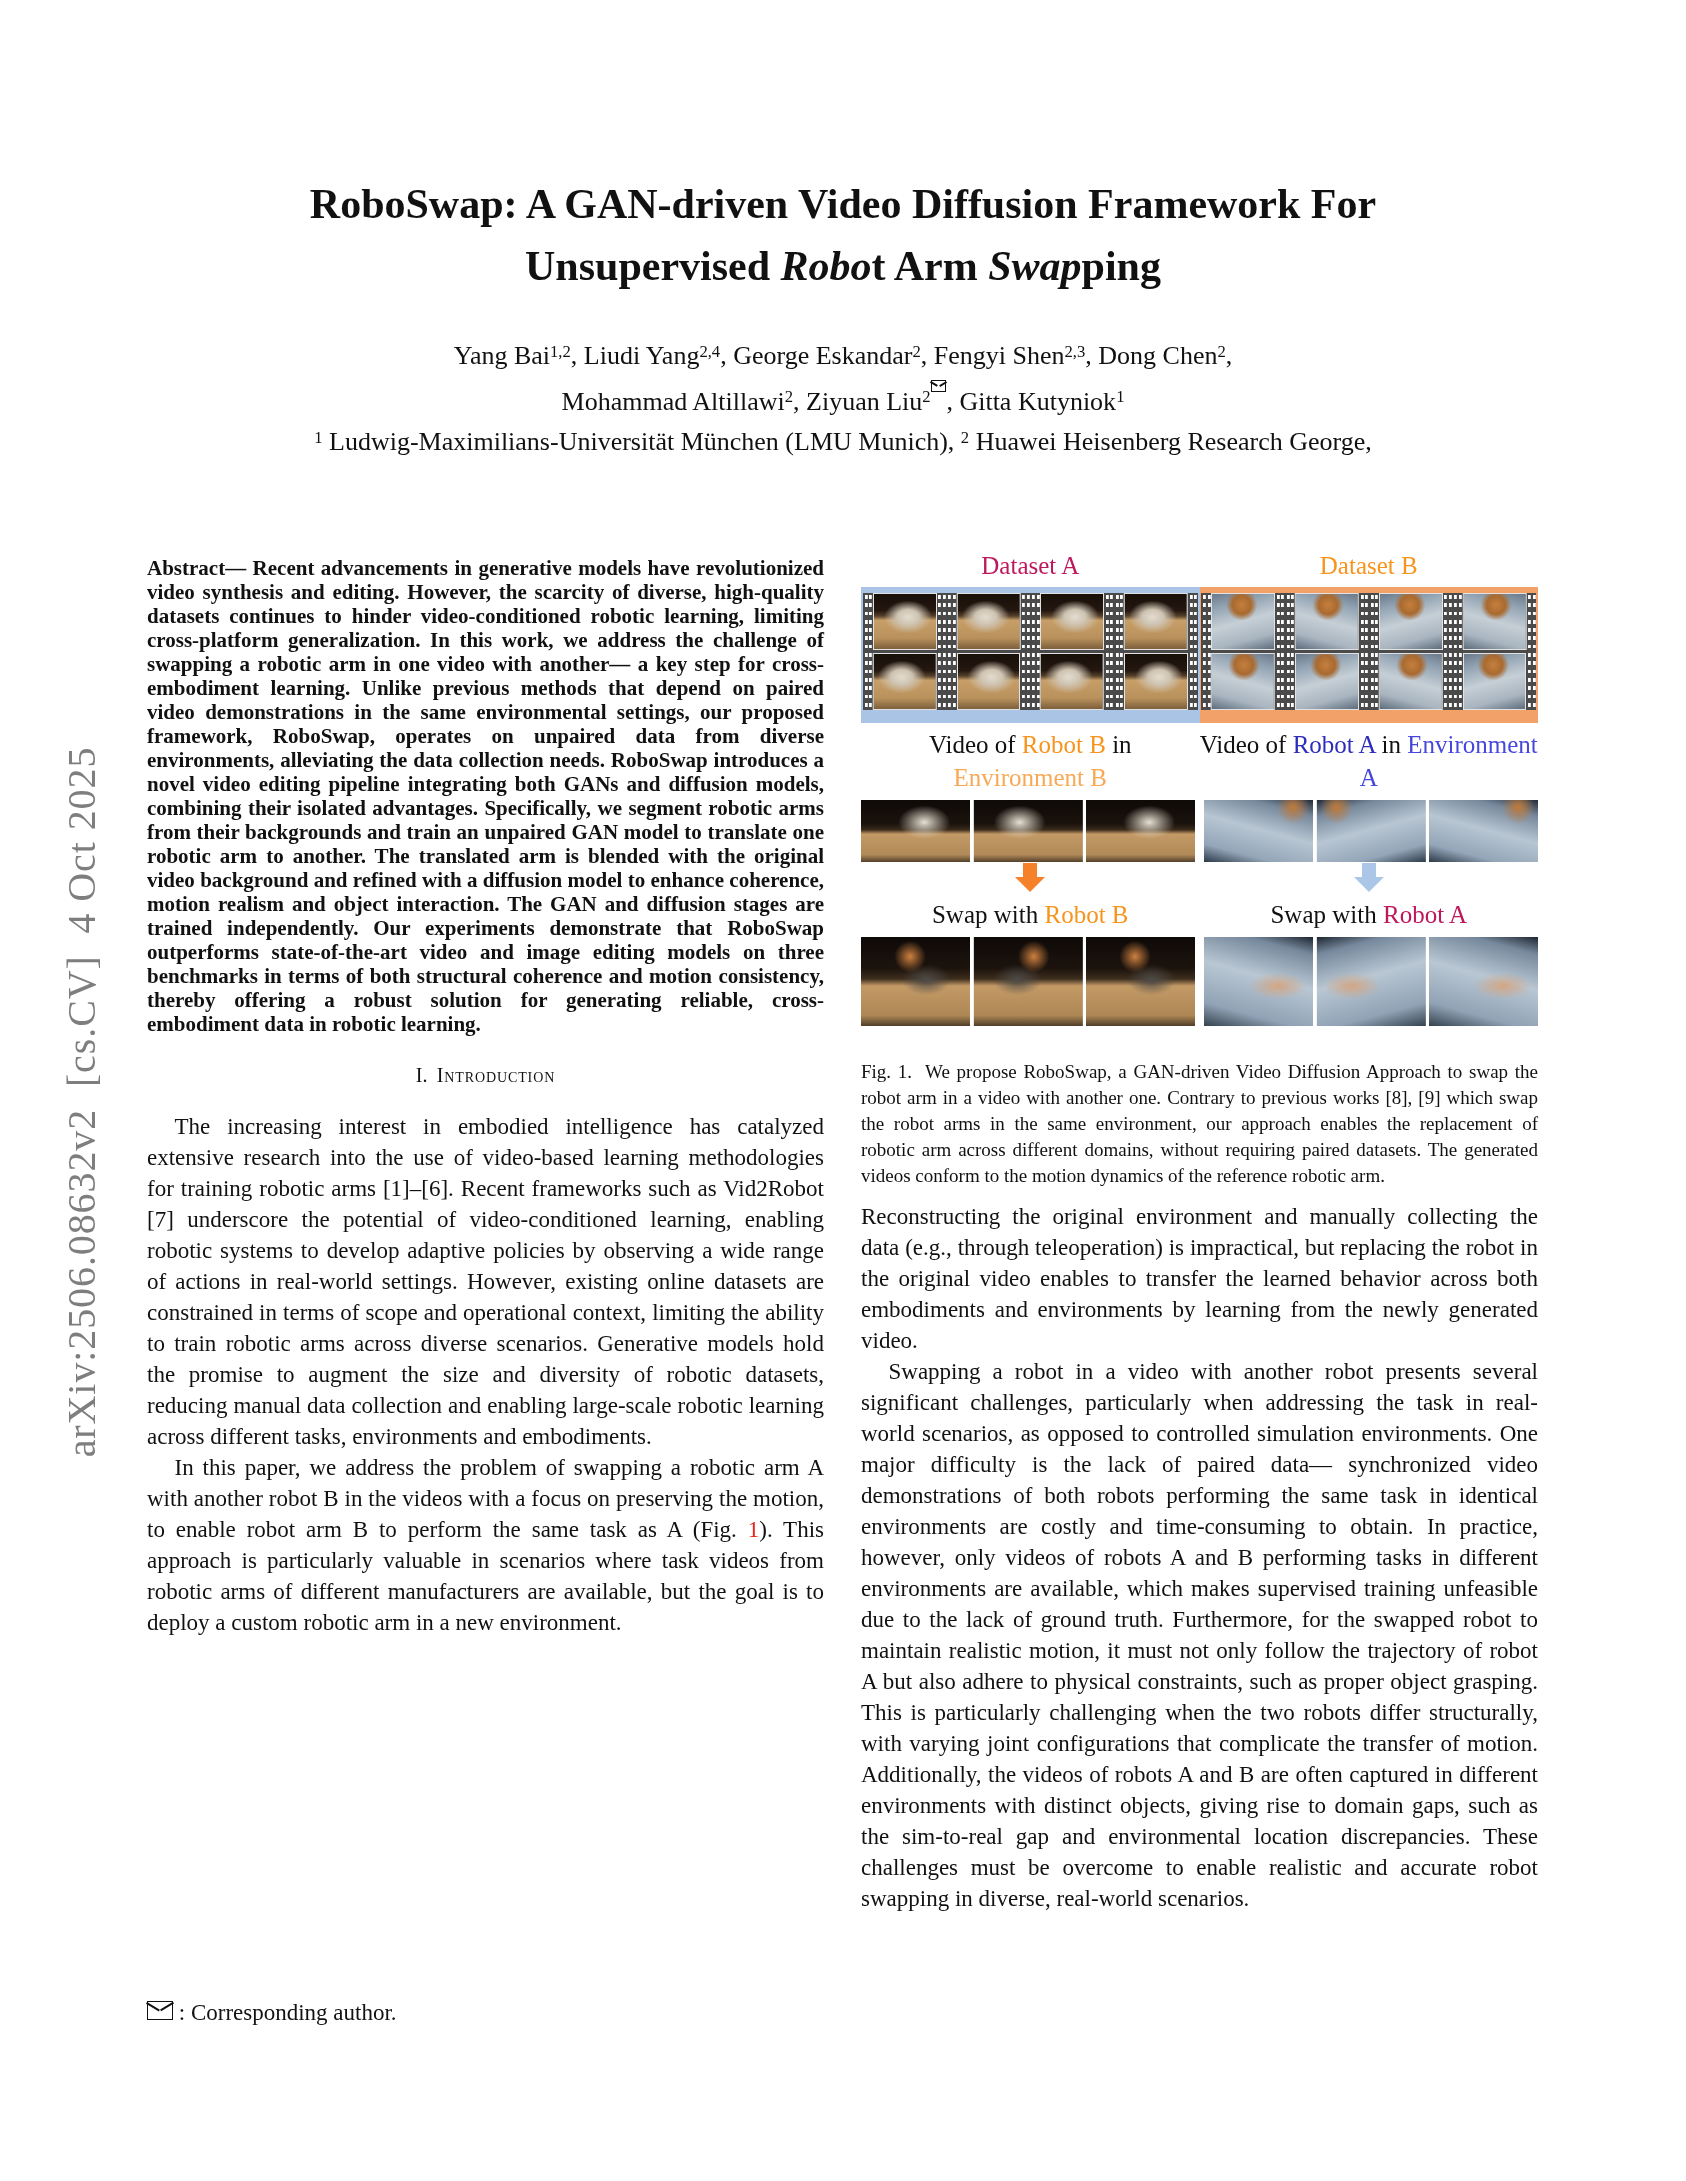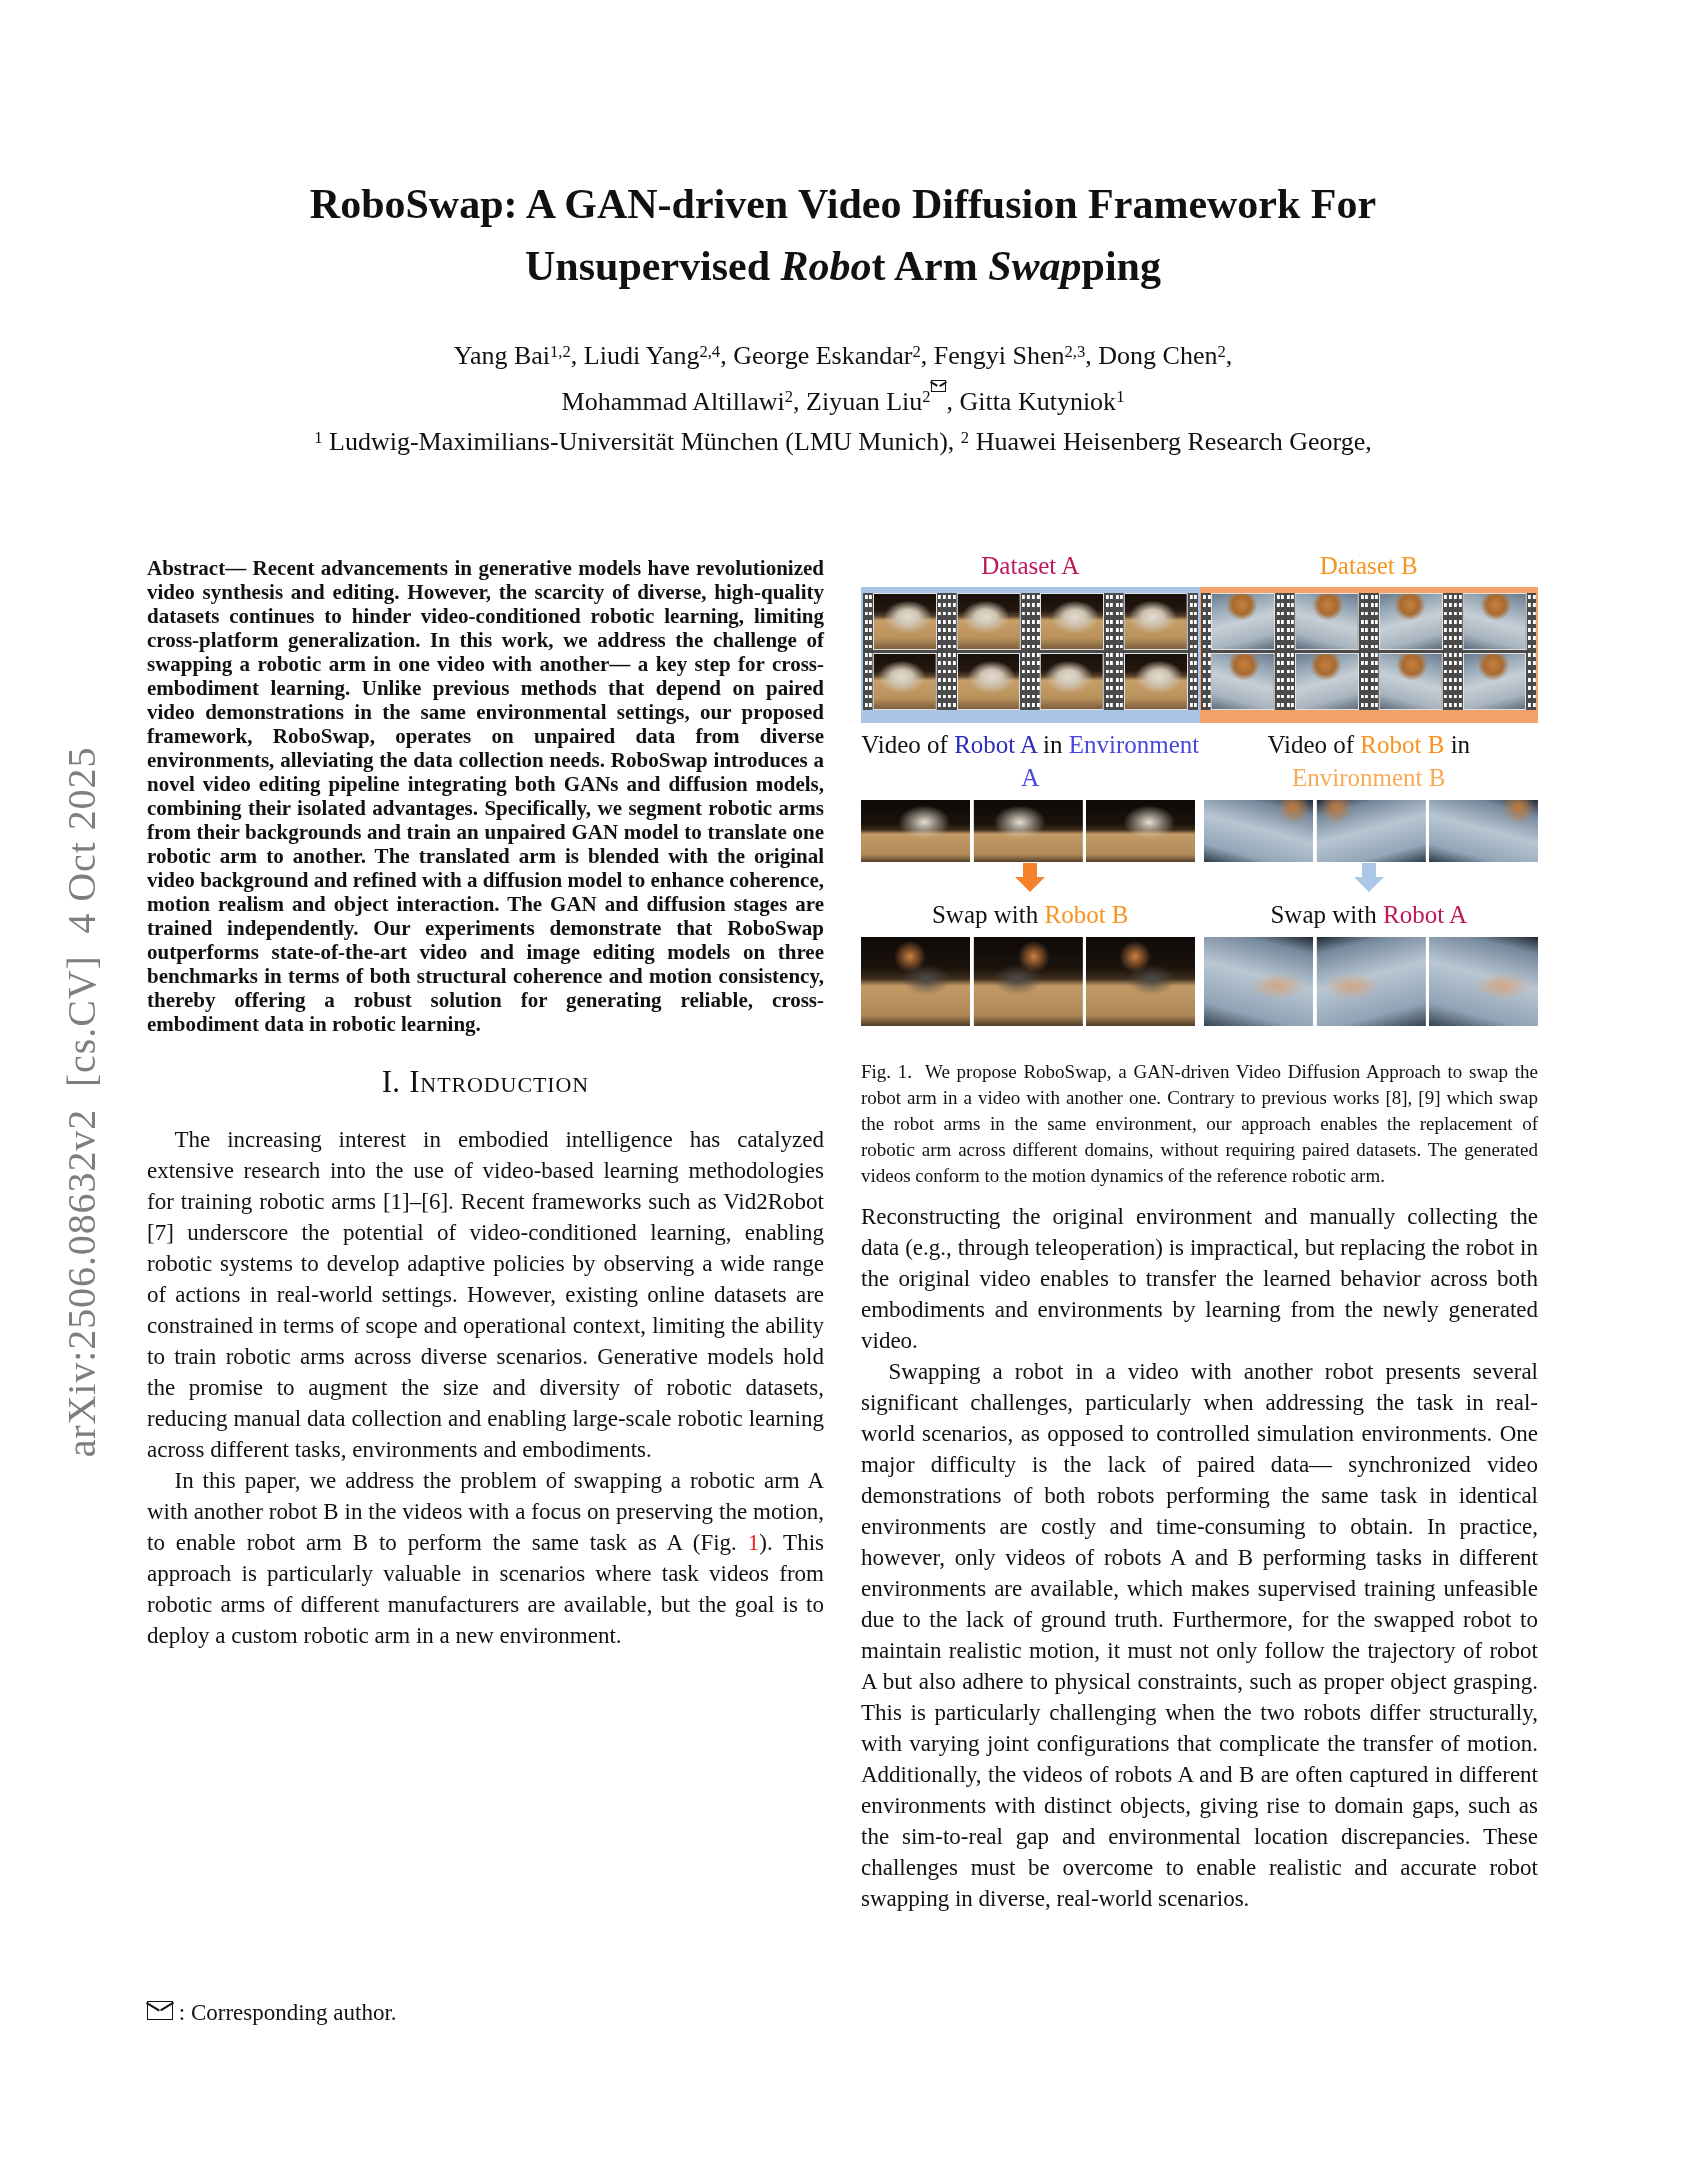--- a/index.html
+++ b/index.html
@@ -223,8 +223,8 @@
     </div>
 
     <div class="fig-row" style="margin-top:5.5px;">
+      <div class="half lbl"><span>Video of </span><span class="c-robb">Robot B</span><span> in </span><span class="c-envb">Environment B</span></div>
       <div class="half lbl"><span>Video of </span><span class="c-roba">Robot A</span><span> in </span><span class="c-enva">Environment A</span></div>
-      <div class="half lbl"><span>Video of </span><span class="c-robb">Robot B</span><span> in </span><span class="c-envb">Environment B</span></div>
     </div>
 
     <div class="vid-row row-mid">

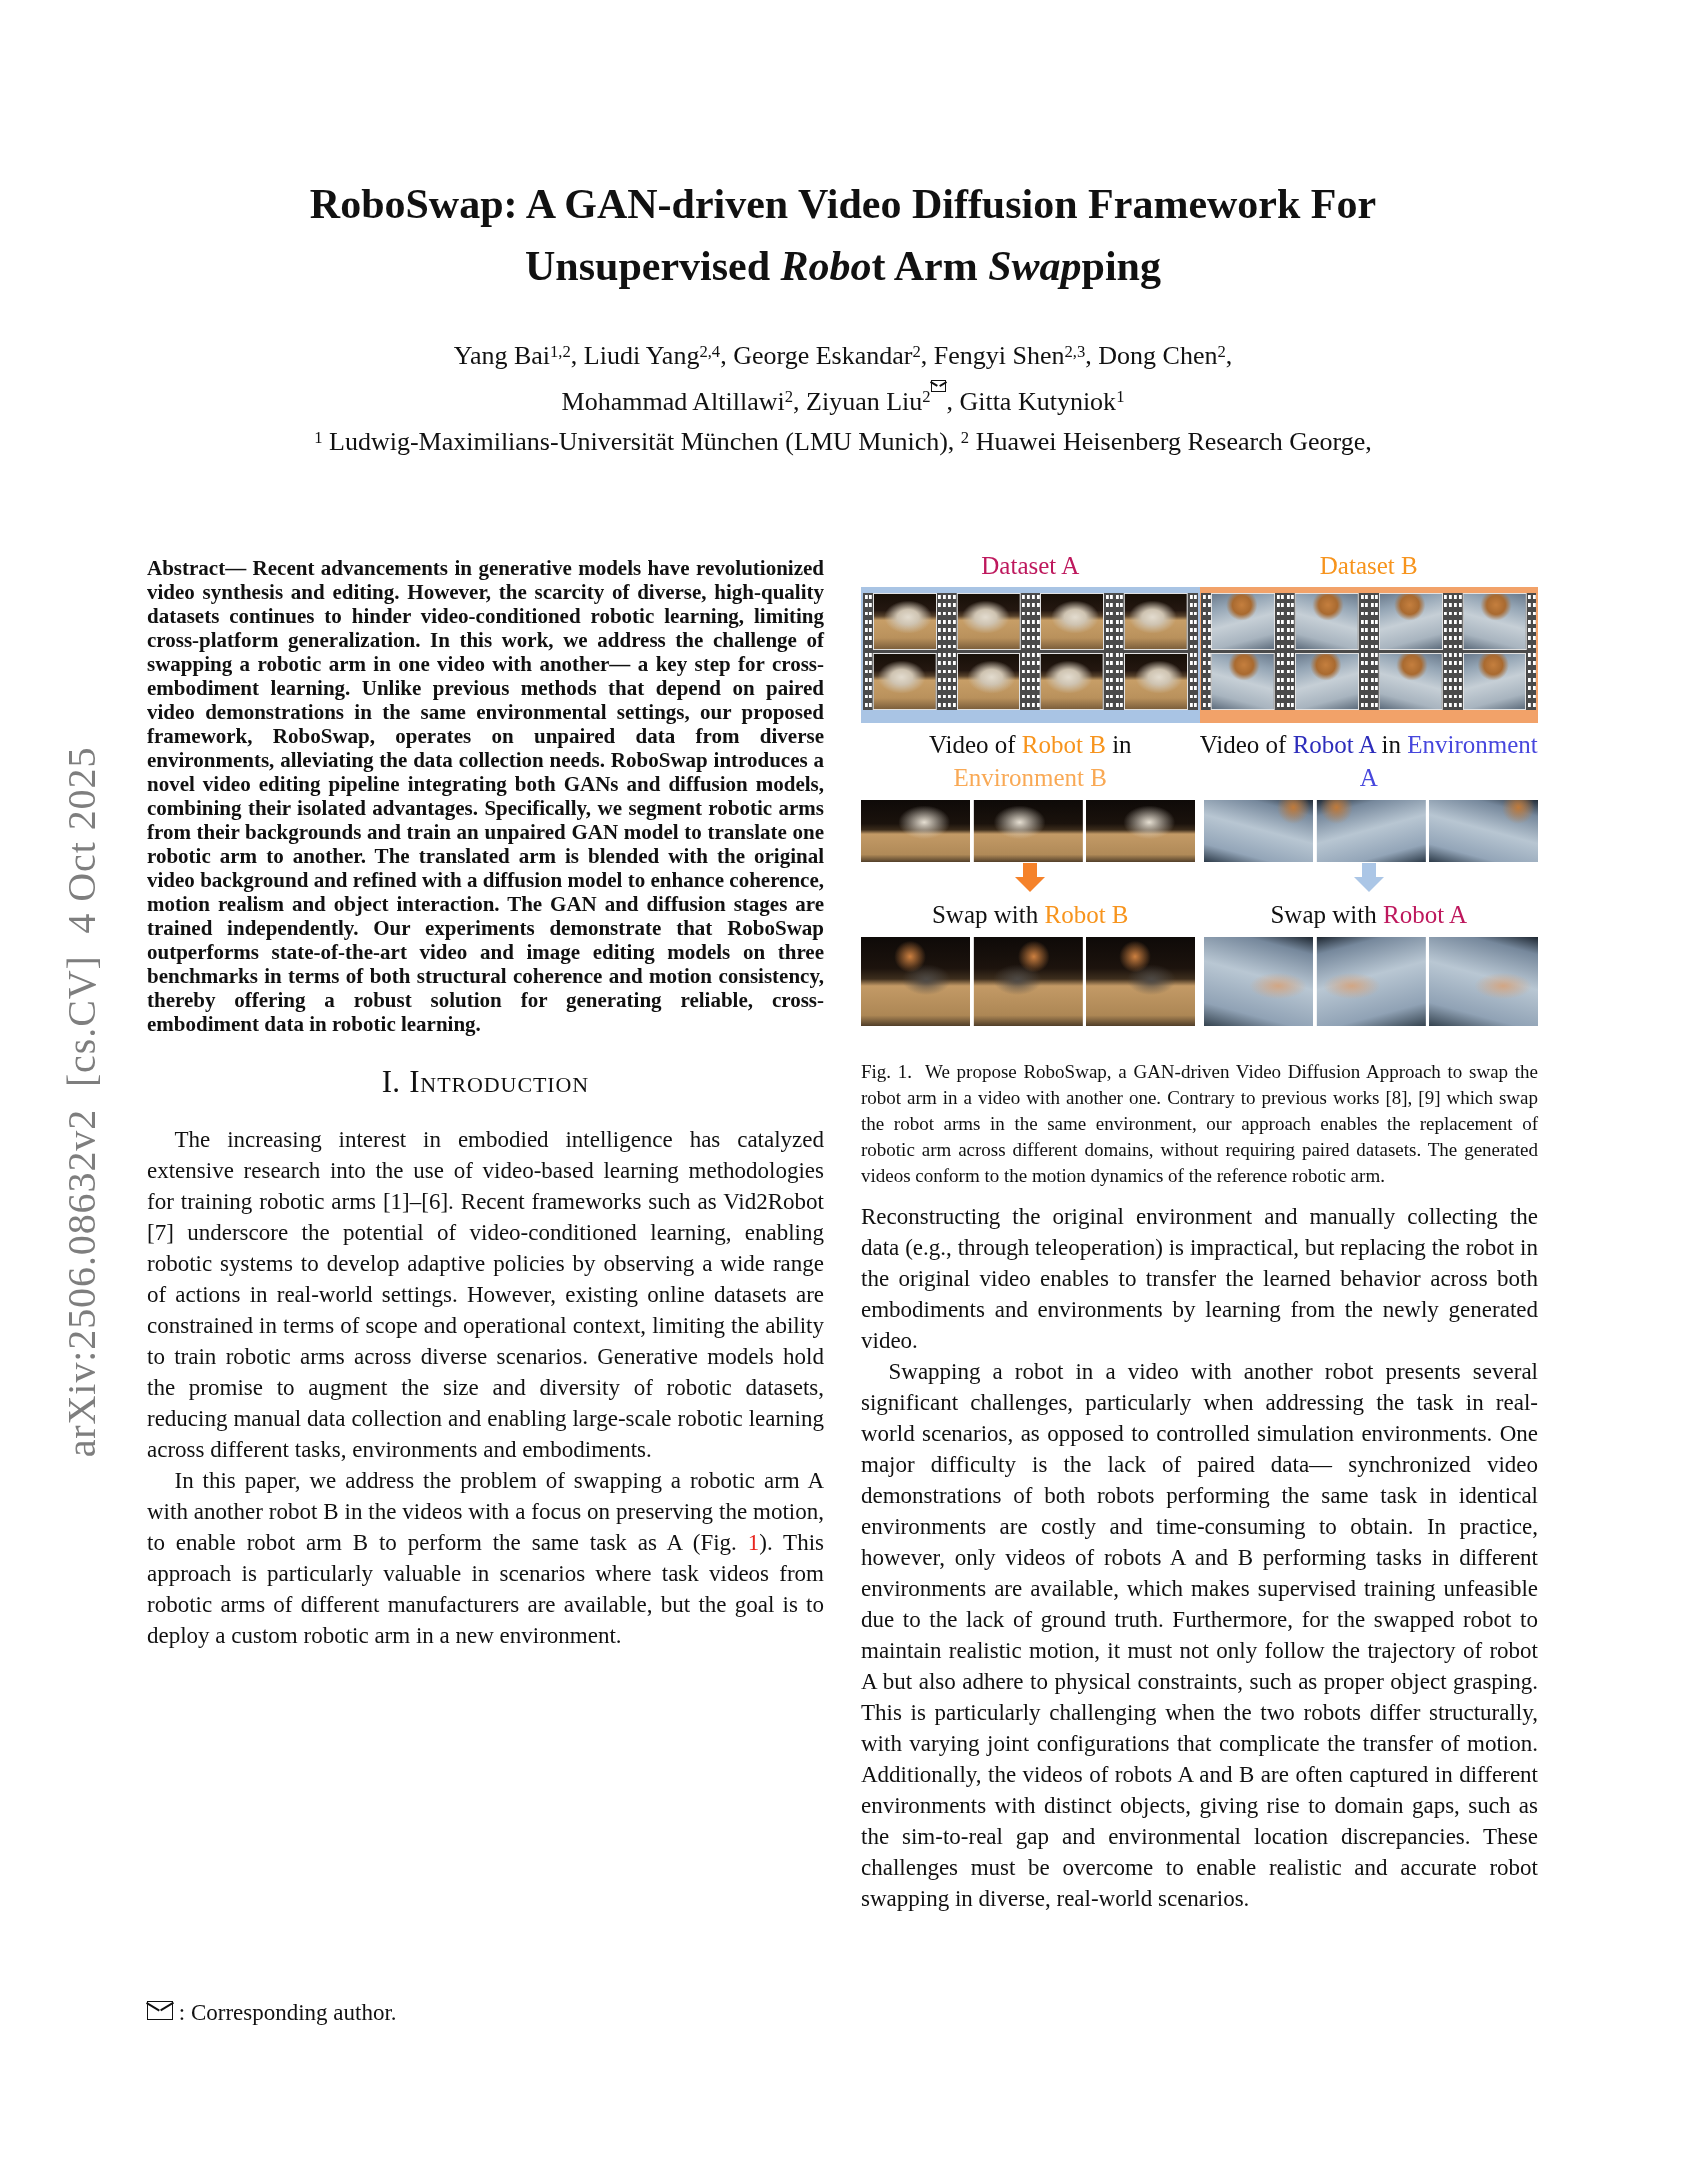--- a/index.html
+++ b/index.html
@@ -37,7 +37,7 @@
   .abstract{font-weight:bold;font-size:21px;line-height:24px;margin:0 0 27.5px 0;}
   .abstract .abs-label{}
 
-  h2.section{font-weight:normal;font-size:31px;text-align:center;margin:4px 0 24px 0;}
+  h2.section{font-weight:normal;font-size:20px;text-align:center;margin:4px 0 24px 0;}
   h2.section .sec-name{font-variant:small-caps;letter-spacing:0.9px;margin-left:9.2px;}
 
   p.body{font-size:23px;line-height:31px;margin:0;}

